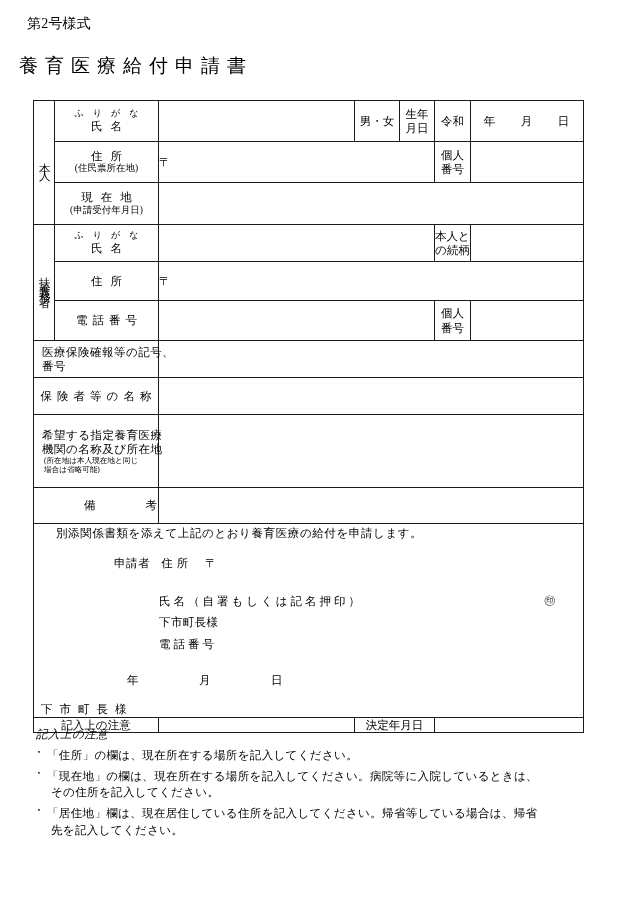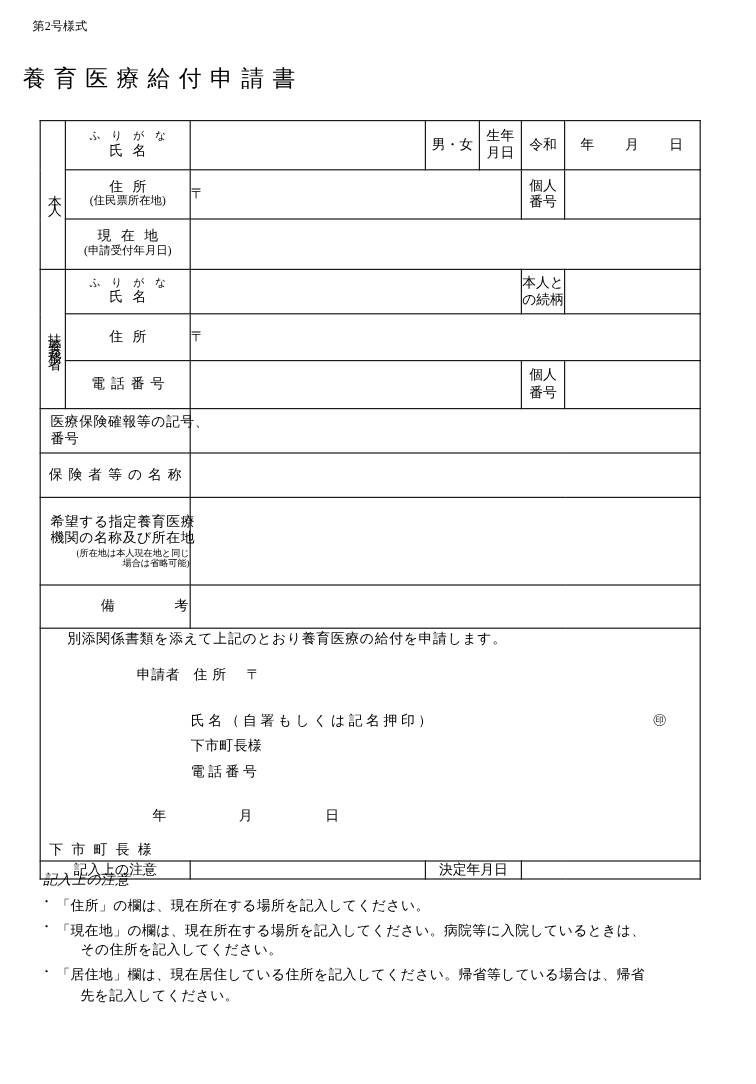--- a/index.html
+++ b/index.html
@@ -27,7 +27,7 @@
     position: absolute;
     left: 27px;
     top: 15px;
-    font-size: 10px;
+    font-size: 14px;
     letter-spacing: 0.2px;
     white-space: nowrap;
   }

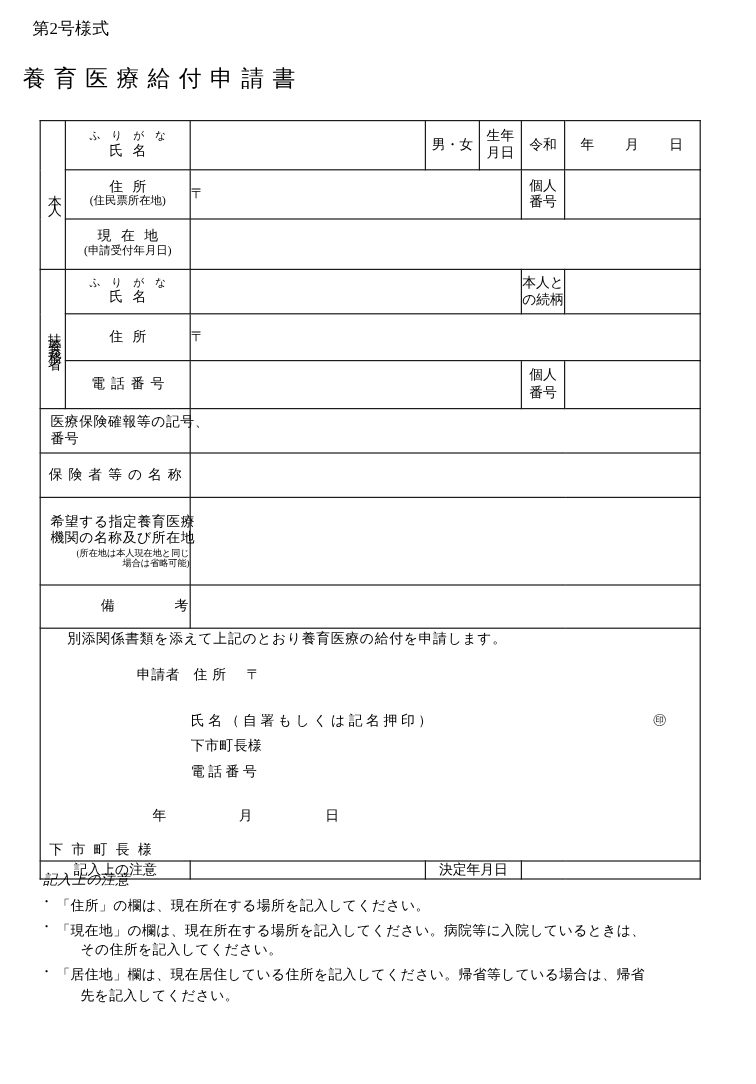--- a/index.html
+++ b/index.html
@@ -104,7 +104,7 @@
     font-size: 7.6px;
     line-height: 1.2;
     letter-spacing: 0;
-    text-align: right;
+    text-align: left;
     margin-left: 2px;
   }
   .lcell .plain {

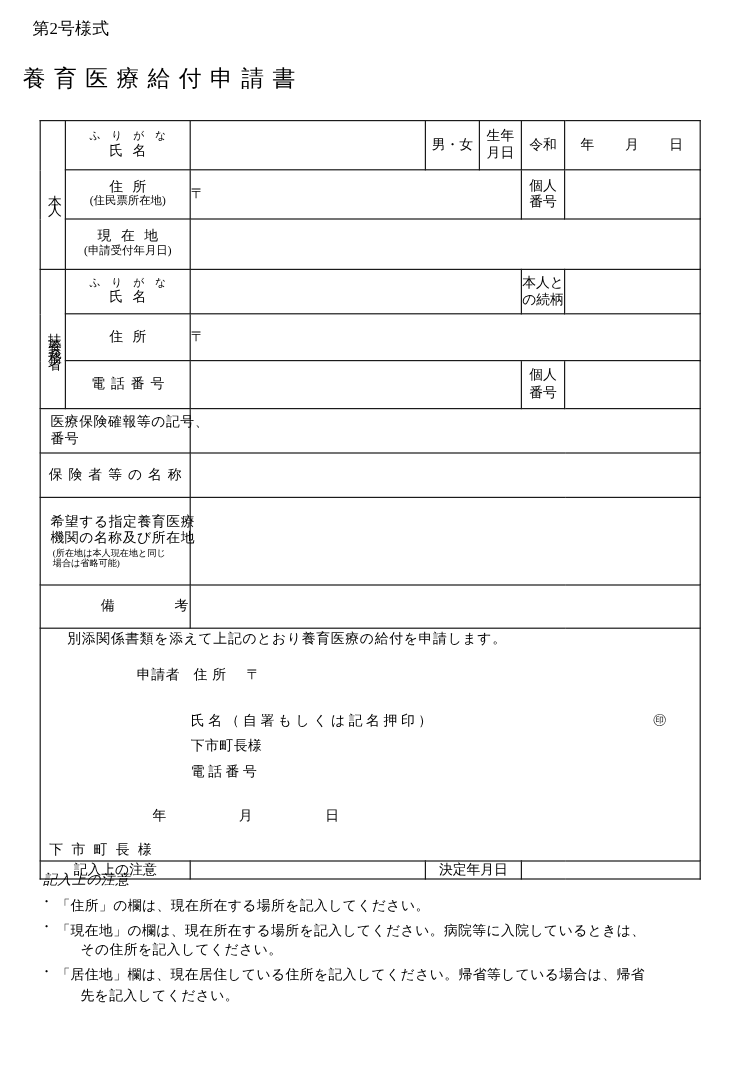--- a/index.html
+++ b/index.html
@@ -239,7 +239,7 @@
   }
   .notes .ntext .cont {
     display: block;
-    margin-left: 20px;
+    margin-left: 4px;
   }
 </style>
 </head>

